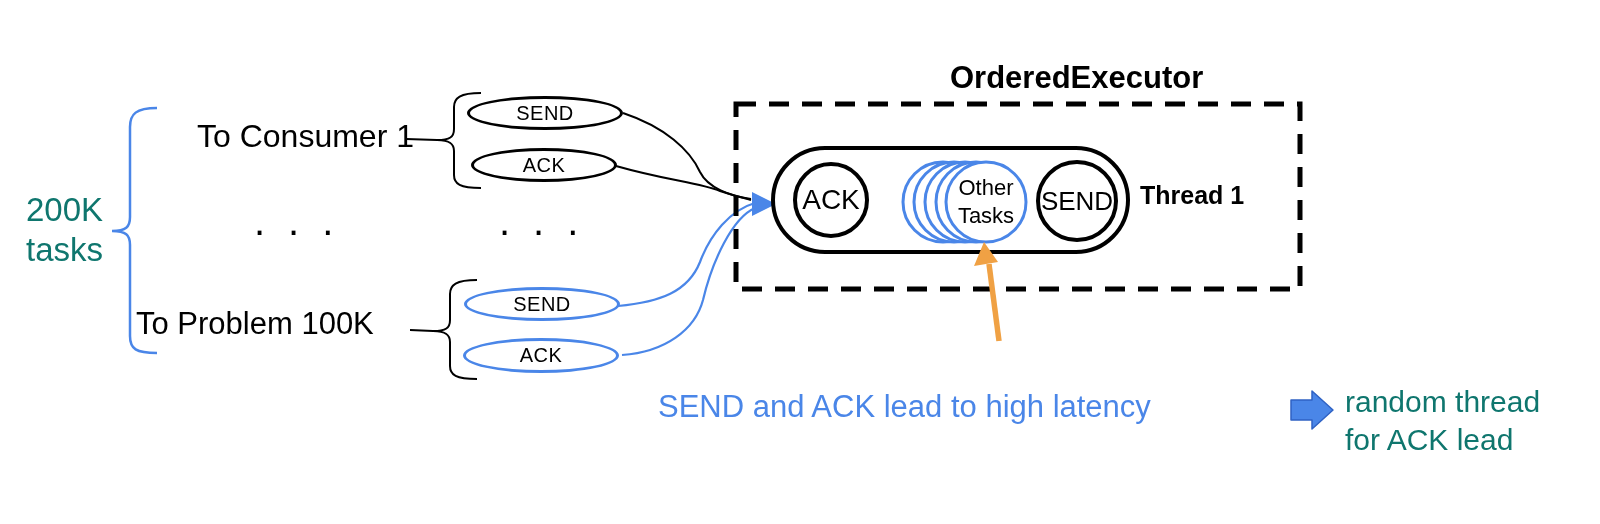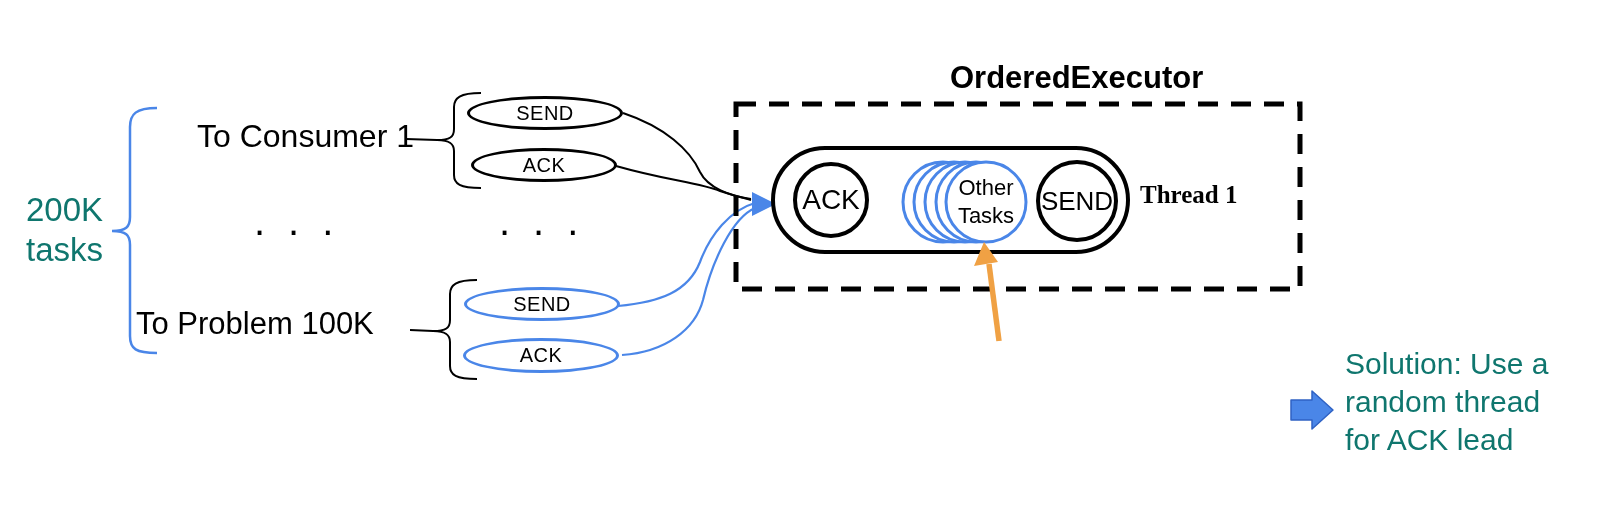--- a/index.html
+++ b/index.html
@@ -105,7 +105,7 @@
     <span>SEND</span>
   </div>
 
-  <div class="label bold" style="left:1140px; top:181px; font-size:25px;font-family:Liberation Serif, serif;">Thread 1</div>
+  <div class="label bold" style="left:1140px; top:181px; font-size:25px;">Thread 1</div>
 
 
   <div class="label orange-text" style="left:1345px; top:347px; font-size:30px;">Solution: Use a</div>

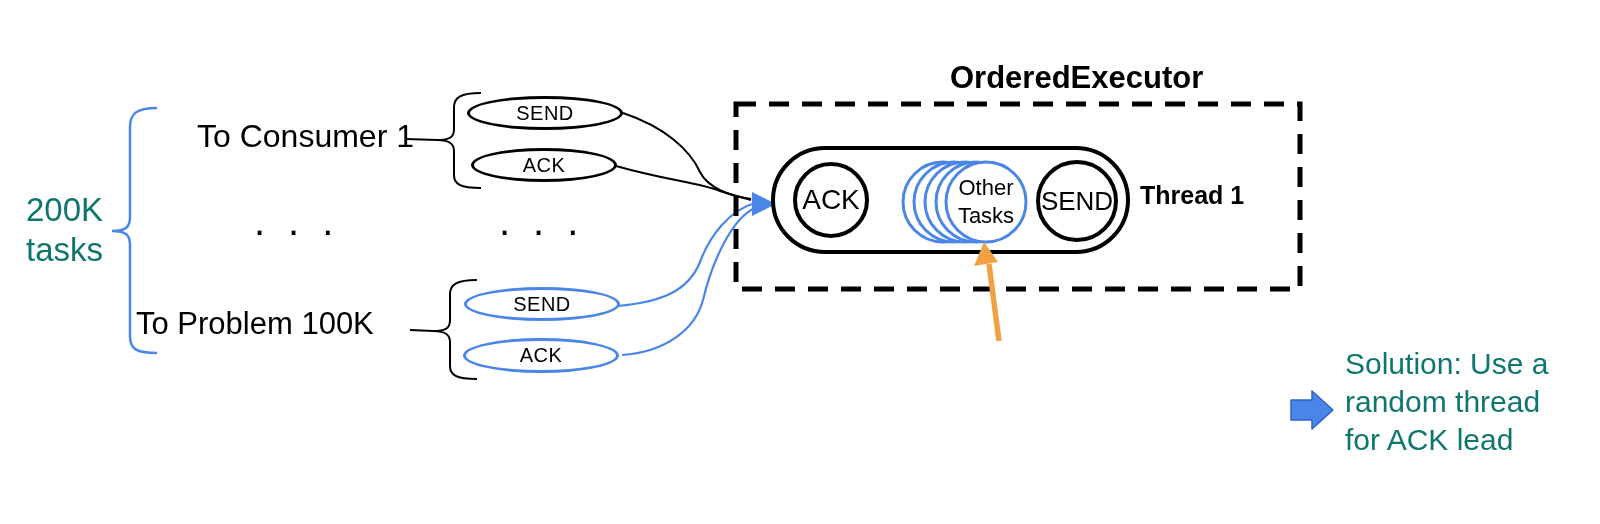--- a/index.html
+++ b/index.html
@@ -108,7 +108,6 @@
   <div class="label bold" style="left:1140px; top:181px; font-size:25px;">Thread 1</div>
 
 
-  <div class="label orange-text" style="left:1345px; top:347px; font-size:30px;">Solution: Use a</div>
   <div class="label orange-text" style="left:1345px; top:385px; font-size:30px;">random thread</div>
   <div class="label orange-text" style="left:1345px; top:423px; font-size:30px;">for ACK lead</div>
 

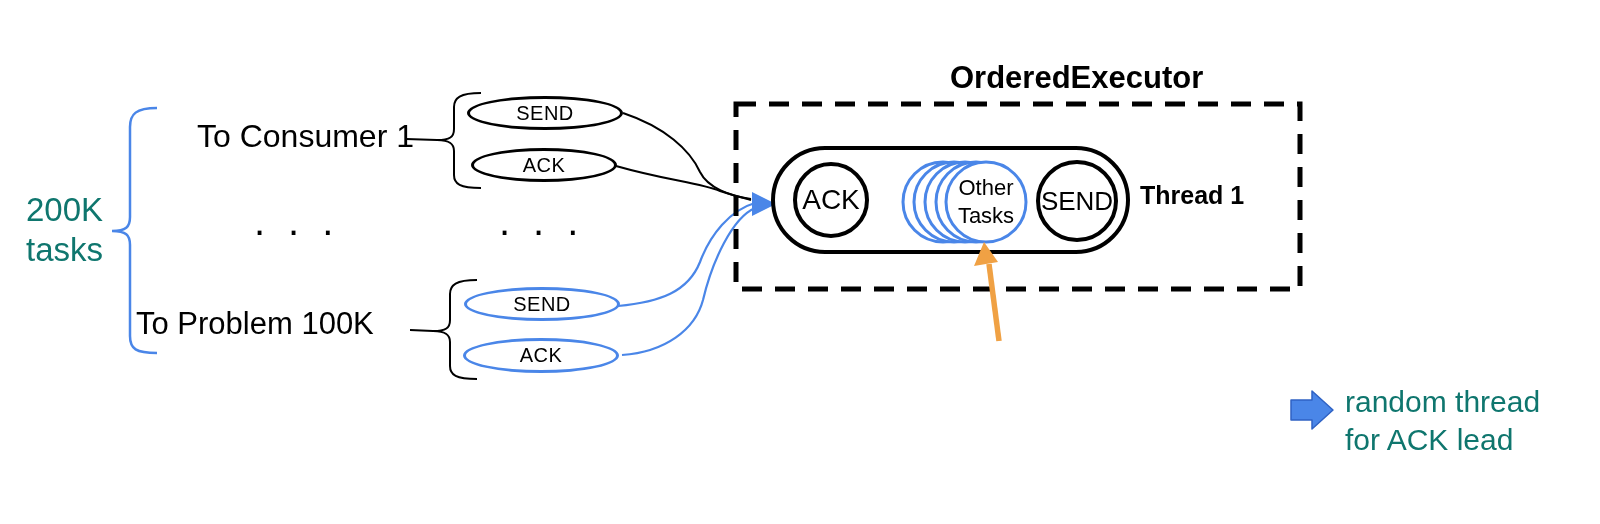--- a/index.html
+++ b/index.html
@@ -107,6 +107,7 @@
 
   <div class="label bold" style="left:1140px; top:181px; font-size:25px;">Thread 1</div>
 
+  <div class="label blue-text" style="left:658px; top:389px; font-size:31px;">SEND and ACK lead to high latency</div>
 
   <div class="label orange-text" style="left:1345px; top:385px; font-size:30px;">random thread</div>
   <div class="label orange-text" style="left:1345px; top:423px; font-size:30px;">for ACK lead</div>

